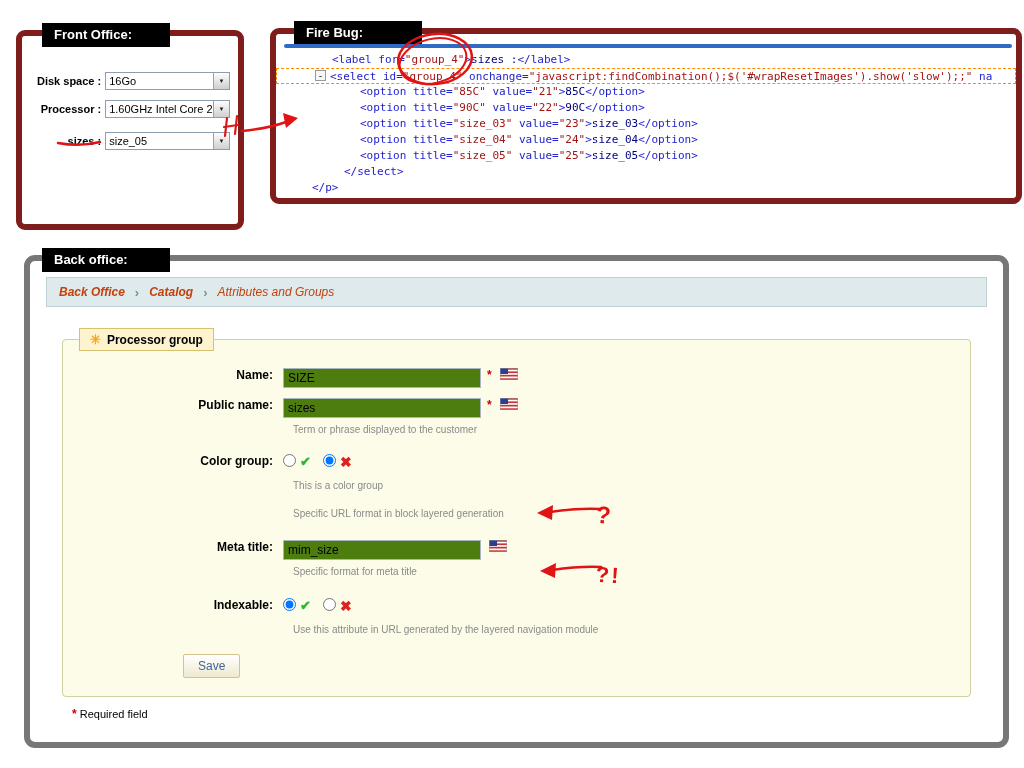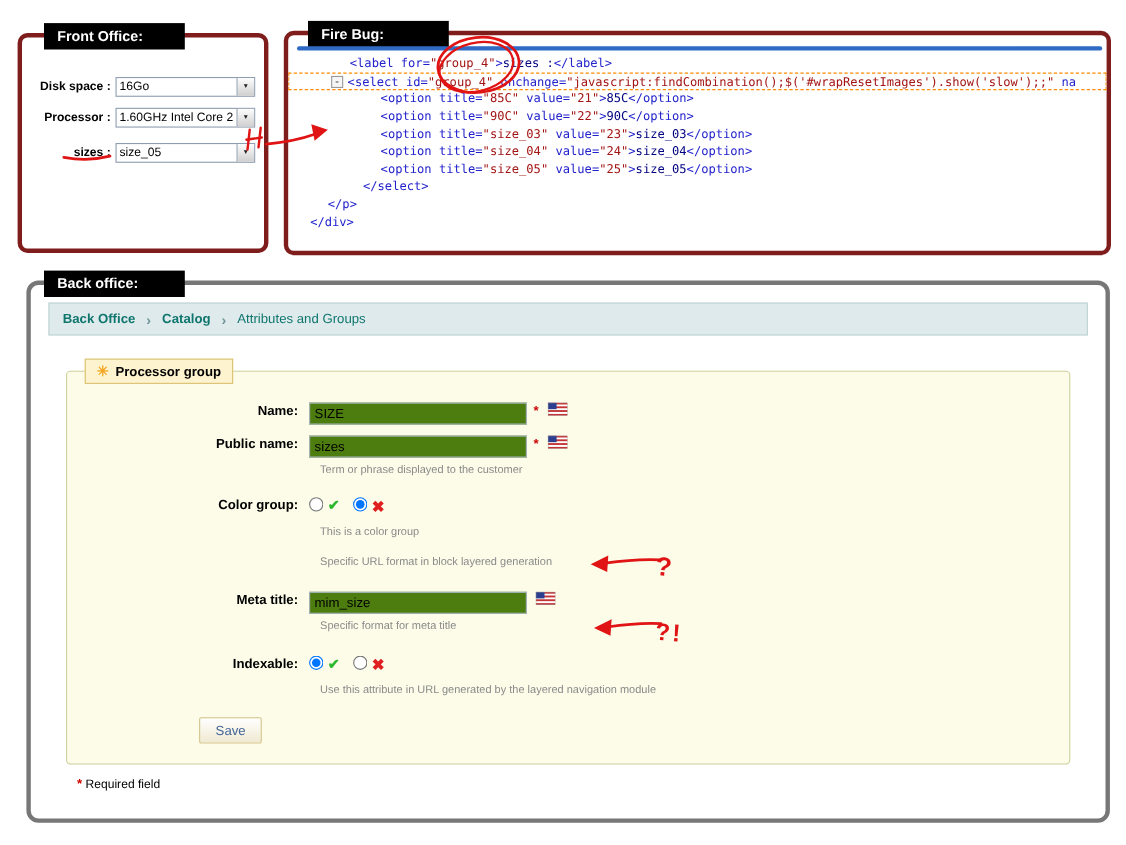--- a/index.html
+++ b/index.html
@@ -8,7 +8,7 @@
   .canvas { position:relative; width:1024px; height:768px; background:#fff; overflow:hidden; }
 
   
-  .panel { position:absolute; background:#fff; border:4px solid #7f1d1d; border-radius:9px; }
+  .panel { position:absolute; background:#fff; border:6px solid #7f1d1d; border-radius:9px; }
   .panel-tag { position:absolute; top:-13px; background:#000; color:#fff; font-weight:bold;
                font-size:13px; padding:4px 12px 5px; min-width:128px; }
 

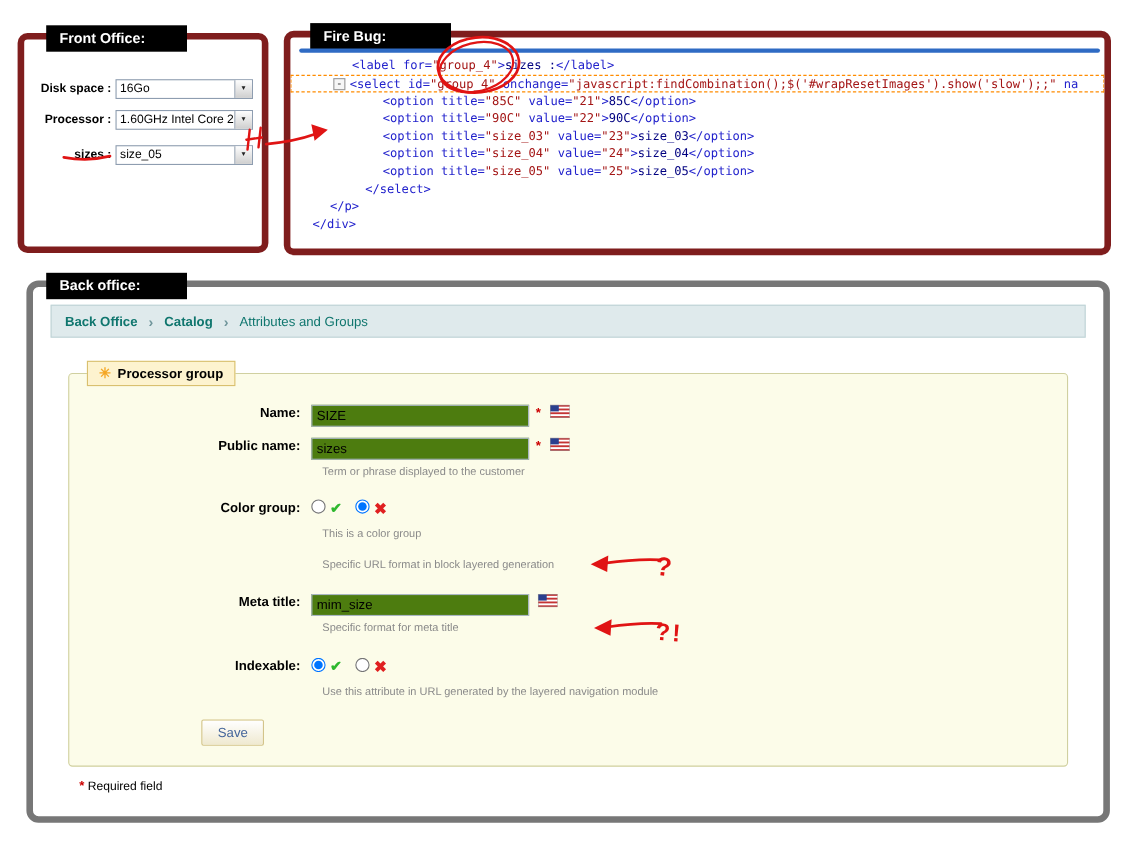--- a/index.html
+++ b/index.html
@@ -25,7 +25,7 @@
                display:flex; align-items:center; justify-content:center; font-size:6px; color:#222; }
 
   
-  .fb-panel { left:258px; top:28px; width:752px; height:204px;padding-left:14px; }
+  .fb-panel { left:270px; top:28px; width:752px; height:176px;padding-left:14px; }
   .fb-panel .panel-tag { left:18px; }
   .fb-topline { position:absolute; left:8px; right:4px; top:10px; height:4px; background:#2f6bc4; border-radius:2px; }
   .fb-code { position:absolute; left:0; right:0; top:18px; bottom:2px; overflow:hidden;

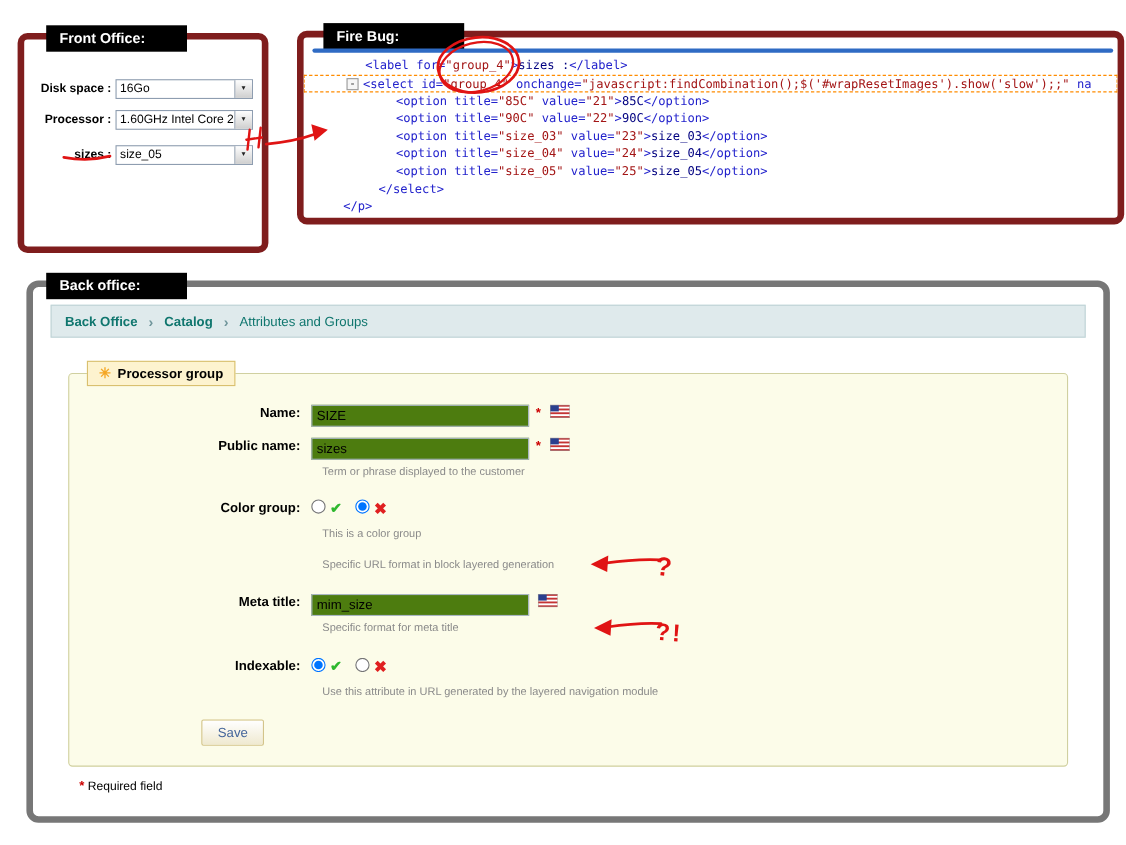--- a/index.html
+++ b/index.html
@@ -44,7 +44,7 @@
   .bo-panel .panel-tag { left:12px; }
   .breadcrumb { margin:16px 16px 0; height:30px; background:#dfeaec; border:1px solid #bfd3d6;
                 display:flex; align-items:center; padding:0 12px; font-size:12px; }
-  .crumb { font-weight:bold; color:#0f766e; }
+  .crumb { font-weight:bold; color:#c2410c;font-style:italic; }
   .crumb.last { font-weight:normal; }
   .crumb-sep { color:#6f959b; font-weight:bold; margin:0 10px; font-size:13px; }
 

